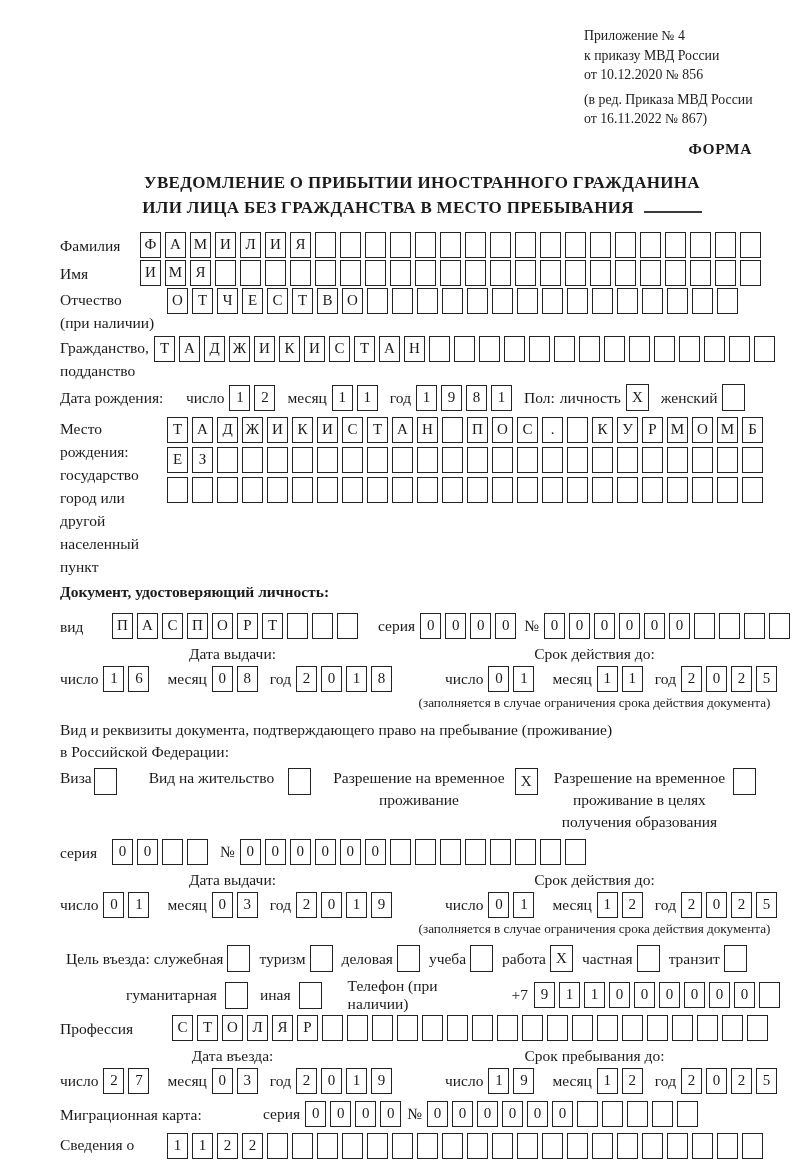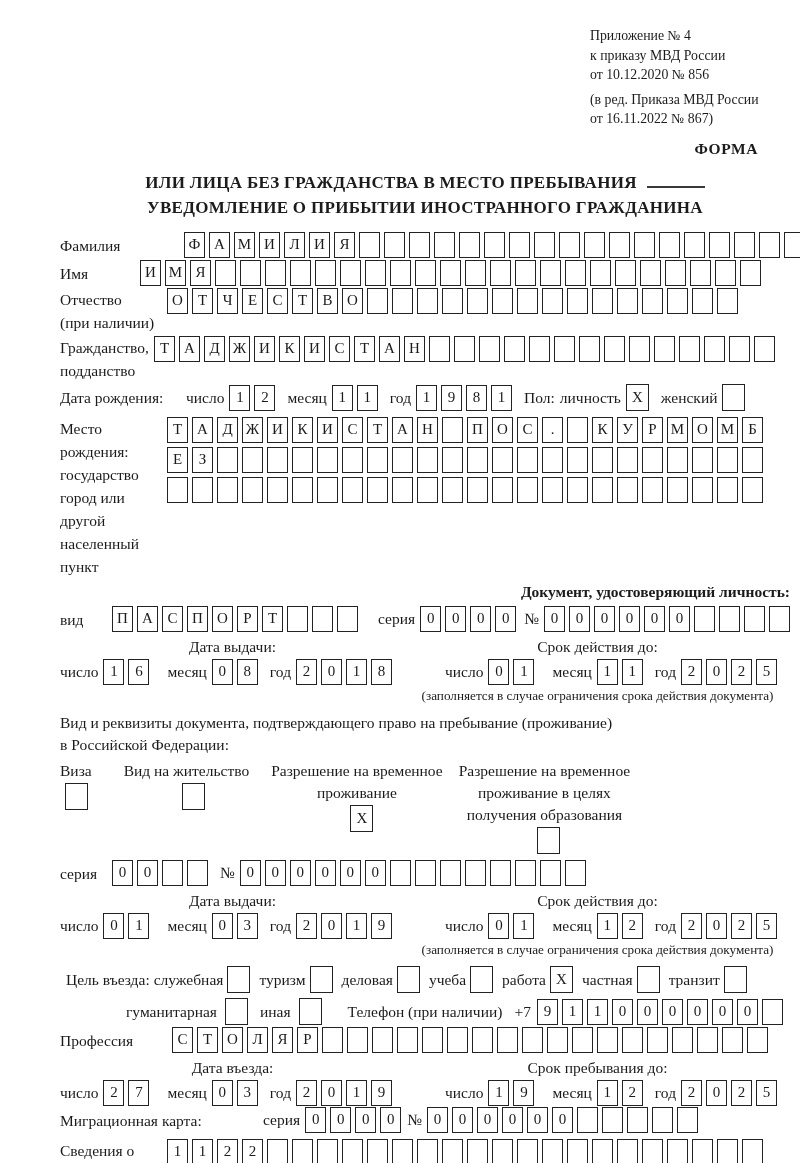--- a/index.html
+++ b/index.html
@@ -7,7 +7,7 @@
   .page {
     width: 800px; height: 1163px; margin: 0 auto; background: #fff;
     color: #1b1b1b; font-family: "Liberation Serif", serif; font-size: 15.5px;
-    padding: 26px 10px 8px 60px; overflow: hidden; position: relative;
+    padding: 26px 16px 8px 60px; overflow: hidden; position: relative;
   }
   
   .meta { margin-left: auto; width: 200px; font-size: 13.8px; line-height: 1.42; }

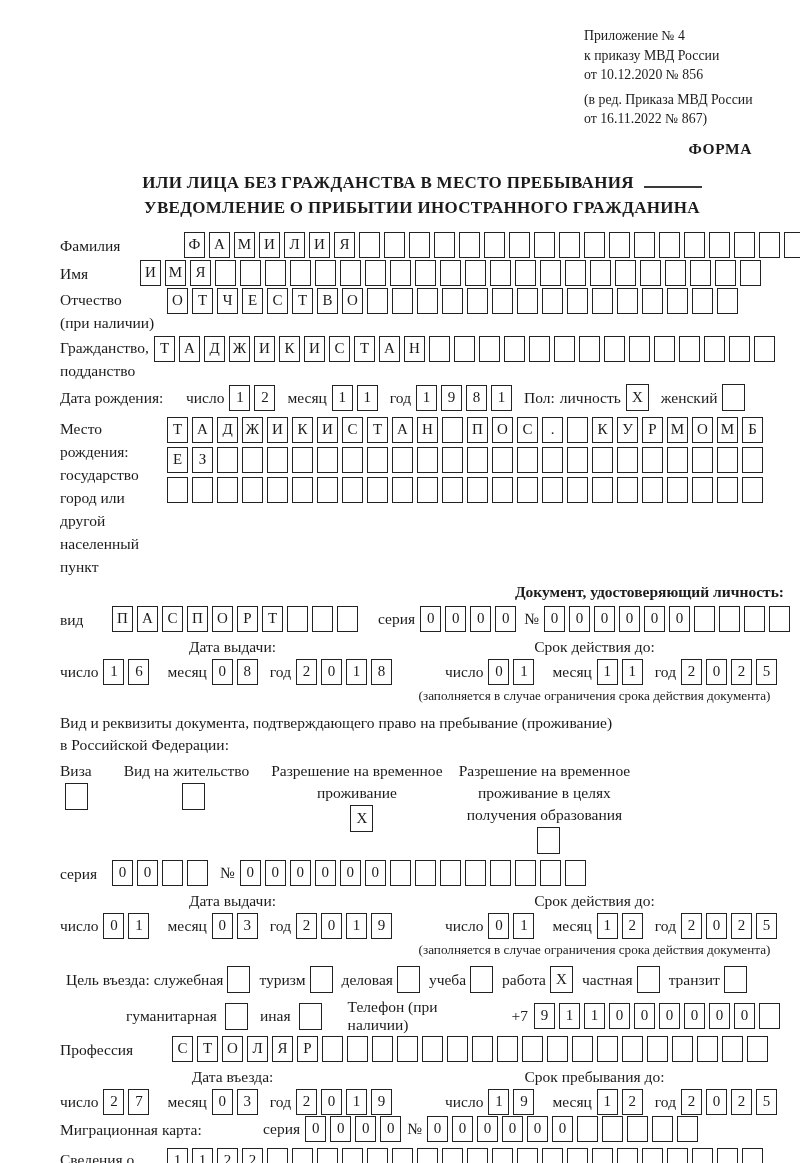--- a/index.html
+++ b/index.html
@@ -80,8 +80,8 @@
   <div class="forma">ФОРМА</div>
 
   <div class="title">
+    <div>УВЕДОМЛЕНИЕ О ПРИБЫТИИ ИНОСТРАННОГО ГРАЖДАНИНА</div>
     <div><span>ИЛИ ЛИЦА БЕЗ ГРАЖДАНСТВА В МЕСТО ПРЕБЫВАНИЯ</span><span class="blank"></span></div>
-    <div>УВЕДОМЛЕНИЕ О ПРИБЫТИИ ИНОСТРАННОГО ГРАЖДАНИНА</div>
   </div>
 
 

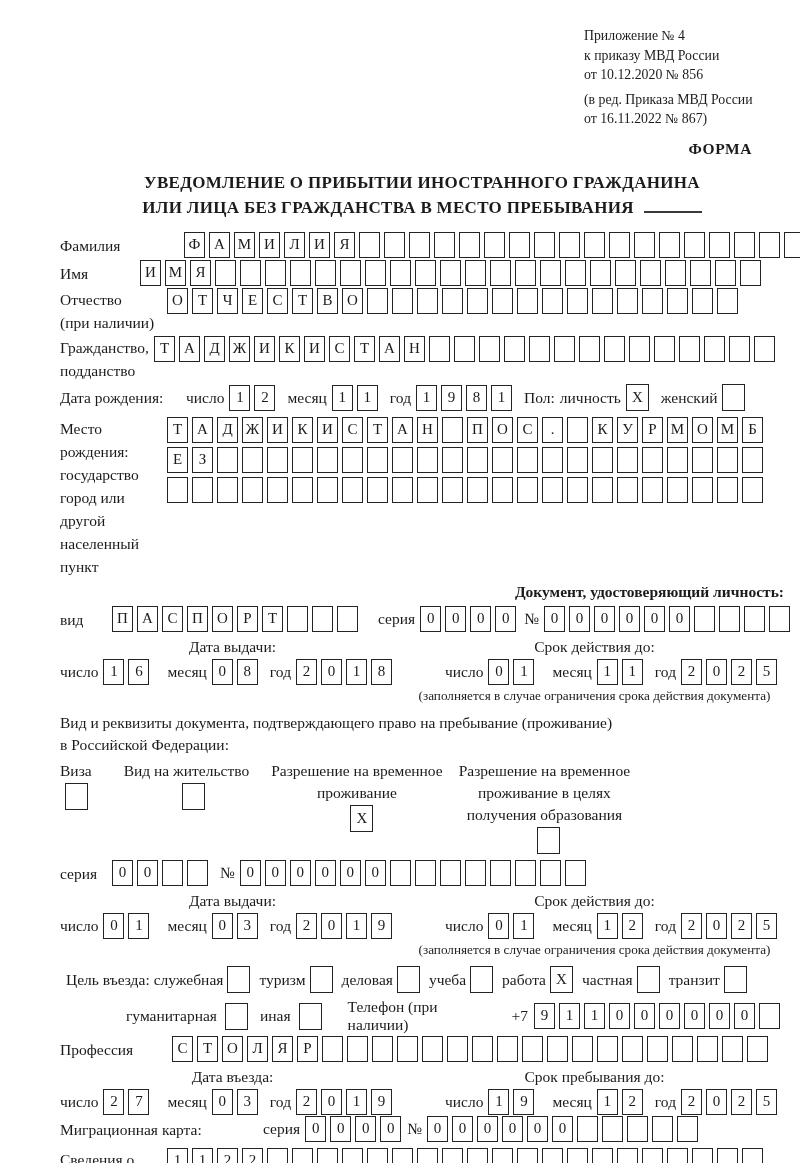--- a/index.html
+++ b/index.html
@@ -62,7 +62,7 @@
   .purpose2 .cbox { margin: 0 12px 0 8px; }
   .phone-lbl { margin-left: 14px; margin-right: 12px; }
   .pfx { margin-right: 6px; }
-  .mt5 { margin-top: 2px; } .mt6 { margin-top: 6px; } .mt7 { margin-top: 1px; } .mt12 { margin-top: 12px; gap: 44px; }
+  .mt5 { margin-top: 2px; } .mt6 { margin-top: 6px; } .mt7 { margin-top: 1px; } .mt12 { margin-top: 12px; }
 </style>
 </head>
 <body>

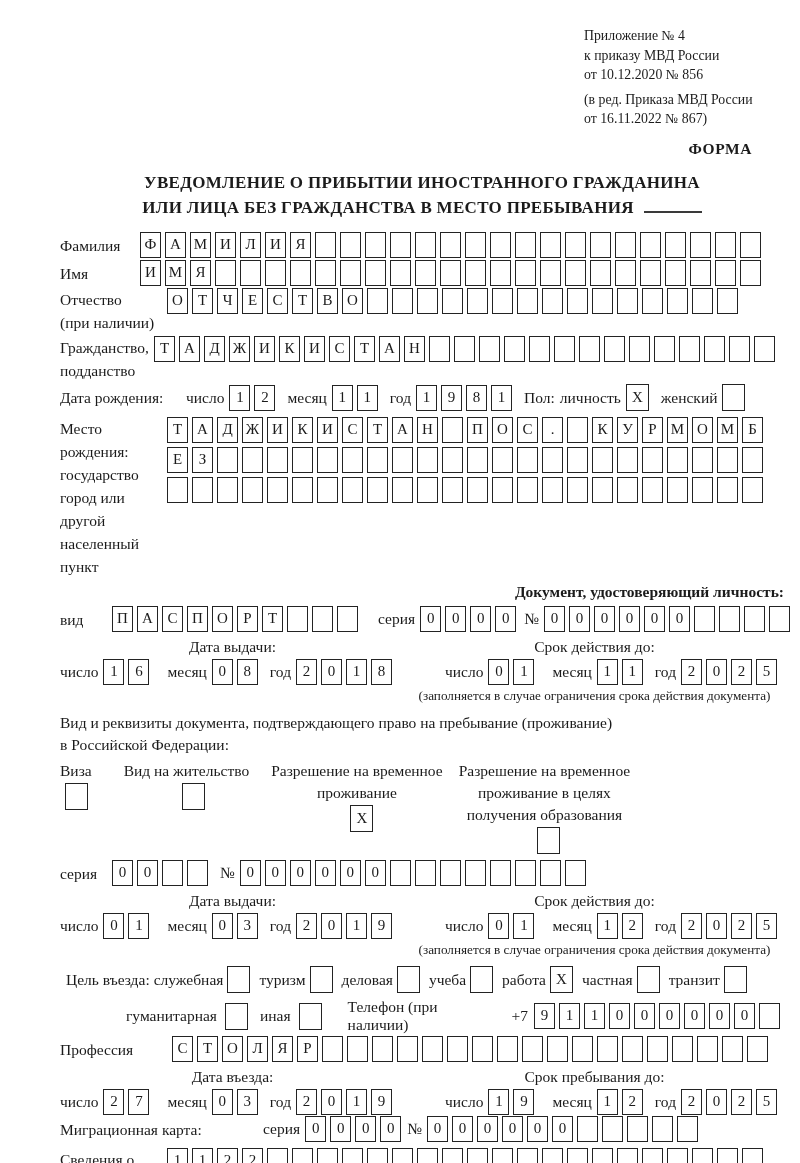--- a/index.html
+++ b/index.html
@@ -33,7 +33,7 @@
   .w80 { width: 80px; } .w94 { width: 94px; } .w107 { width: 107px; } .w52 { width: 52px; } .w112 { width: 112px; } .w185 { width: 185px; }
   .pre { white-space: pre-line; }
   .stack .cells { margin-bottom: 4px; }
-  .doc-head { text-align: right; font-weight: bold; margin-top: 5px; margin-bottom: 5px; }
+  .doc-head { text-align: left; font-weight: bold; margin-top: 5px; margin-bottom: 12px; }
   
   .datepair { display: flex; margin-top: 6px; }
   .dcol-l { width: 345px; }

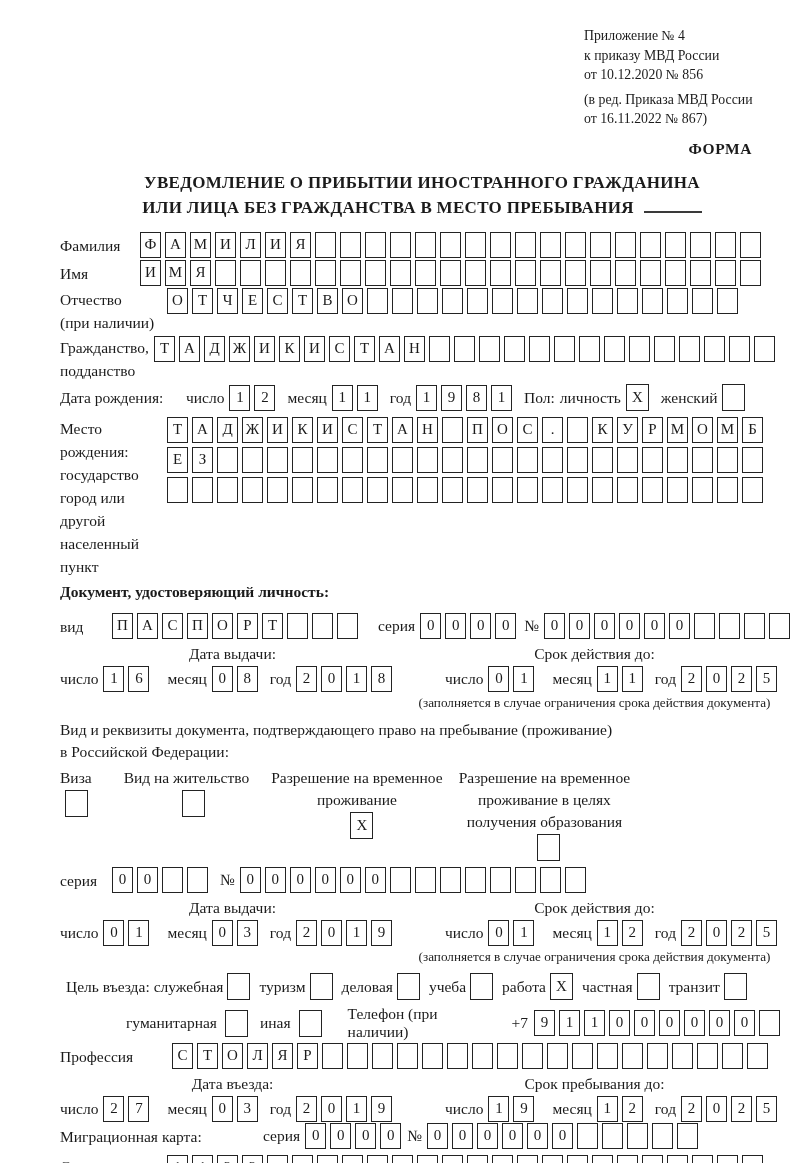--- a/index.html
+++ b/index.html
@@ -46,7 +46,7 @@
   
   .intro { margin-top: 8px; line-height: 22px; }
   .opts { display: flex; align-items: flex-start; margin-top: 4px; }
-  .opt { display: flex; align-items: center; flex-direction: column; }
+  .opt { display: flex; align-items: flex-start; }
   .opt .cbox { margin-top: 1px; }
   .optlbl { white-space: pre-line; line-height: 22px; }
   .tc { text-align: center; }

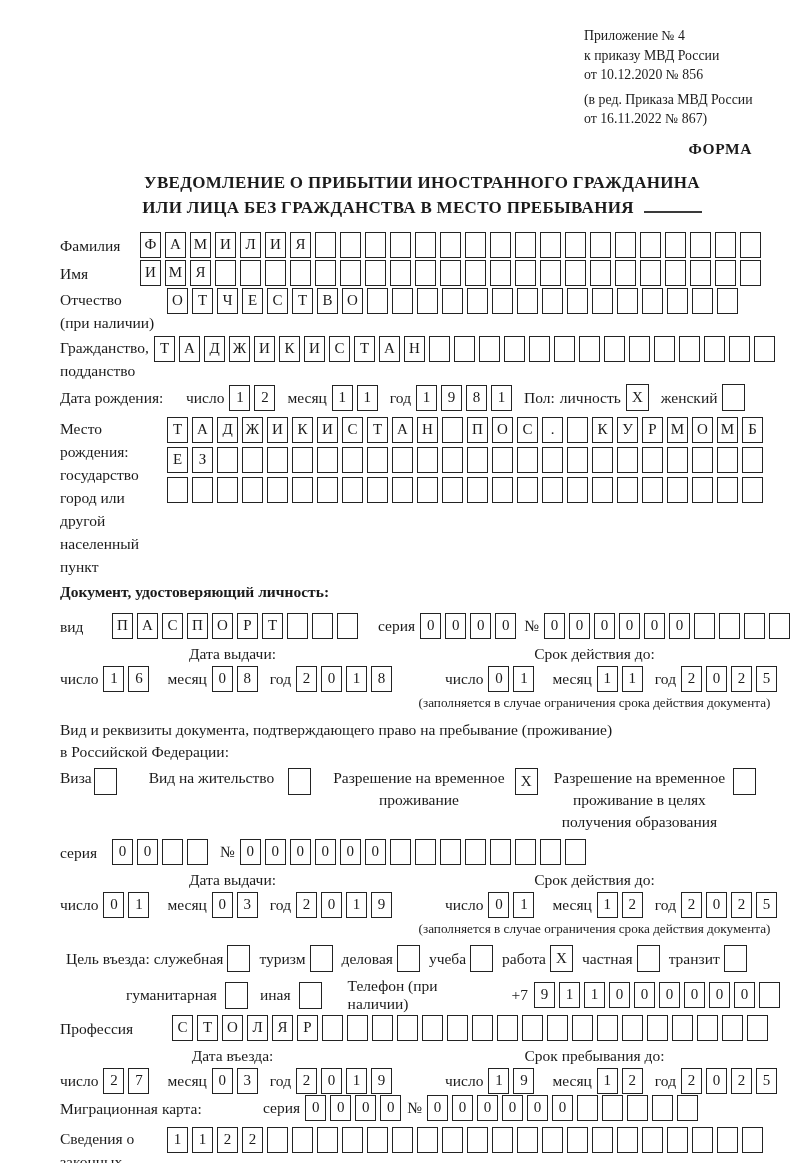--- a/index.html
+++ b/index.html
@@ -62,7 +62,7 @@
   .purpose2 .cbox { margin: 0 12px 0 8px; }
   .phone-lbl { margin-left: 14px; margin-right: 12px; }
   .pfx { margin-right: 6px; }
-  .mt5 { margin-top: 2px; } .mt6 { margin-top: 6px; } .mt7 { margin-top: 1px; } .mt12 { margin-top: 12px; }
+  .mt5 { margin-top: 2px; } .mt6 { margin-top: 6px; } .mt7 { margin-top: 7px; } .mt12 { margin-top: 12px; }
 </style>
 </head>
 <body>

